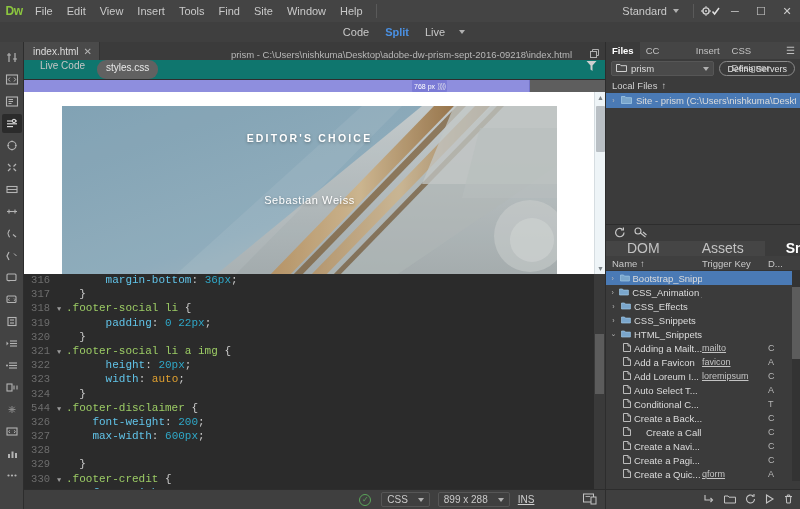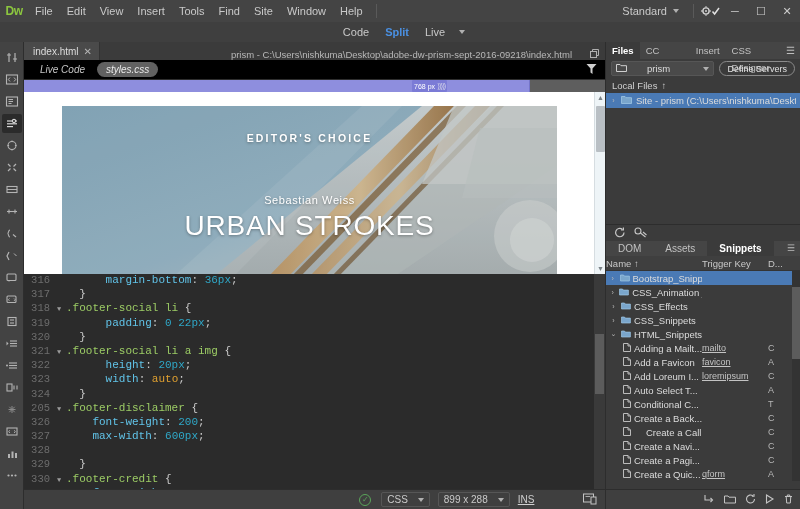--- a/index.html
+++ b/index.html
@@ -84,9 +84,8 @@
   
   .viewbar{
     position:absolute; left:24px; top:60px; width:581px; height:20px;
-    background:#000000; display:flex; align-items:center; padding-left:12px; gap:8px;
+    background:#0f766e; display:flex; padding-left:12px; gap:8px;
     border-bottom:1px solid #2e2e2e;
-    font-style:italic;
   }
   .livecode{ font-size:10px; color:#c6c6c6; padding:0 4px; }
   .srcpill{

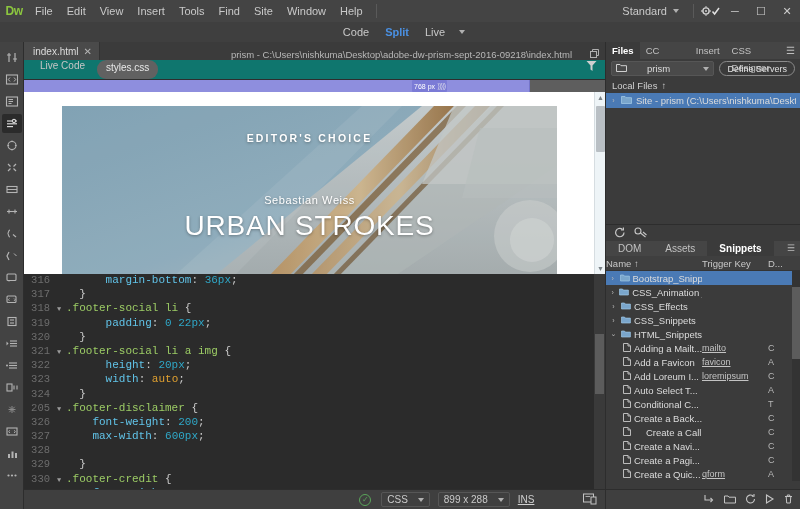--- a/index.html
+++ b/index.html
@@ -214,7 +214,7 @@
   }
   .sitesel{
     flex:1; height:15px; background:#4a4a4a; border:1px solid #565656; border-radius:2px;
-    display:flex; align-items:center; gap:20px; padding:0 4px; font-size:9.5px; color:#dcdcdc;
+    display:flex; align-items:center; gap:4px; padding:0 4px; font-size:9.5px; color:#dcdcdc;
   }
   .sitesel .car{ margin-left:auto; }
   .btn-outline{

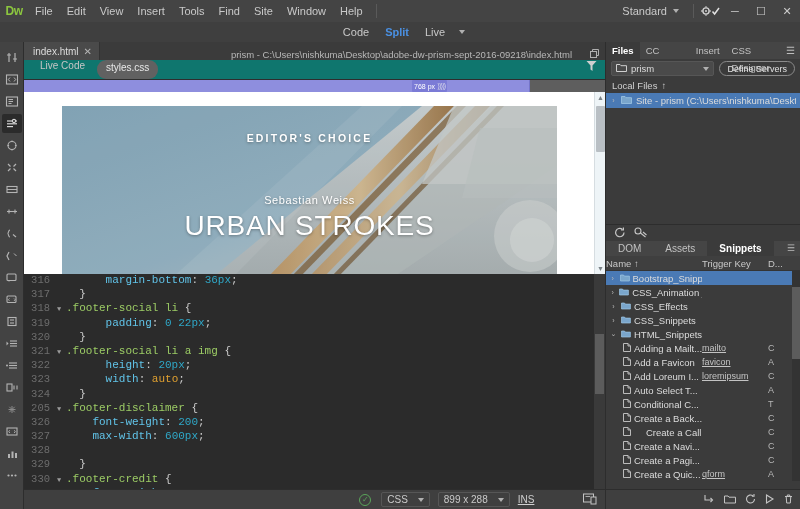--- a/index.html
+++ b/index.html
@@ -570,7 +570,6 @@
         <div class="hero-txt">
           <div class="eyebrow">EDITOR'S CHOICE</div>
           <div class="author">Sebastian Weiss</div>
-          <div class="bigtitle">URBAN STROKES</div>
         </div>
       </div>
     </div>

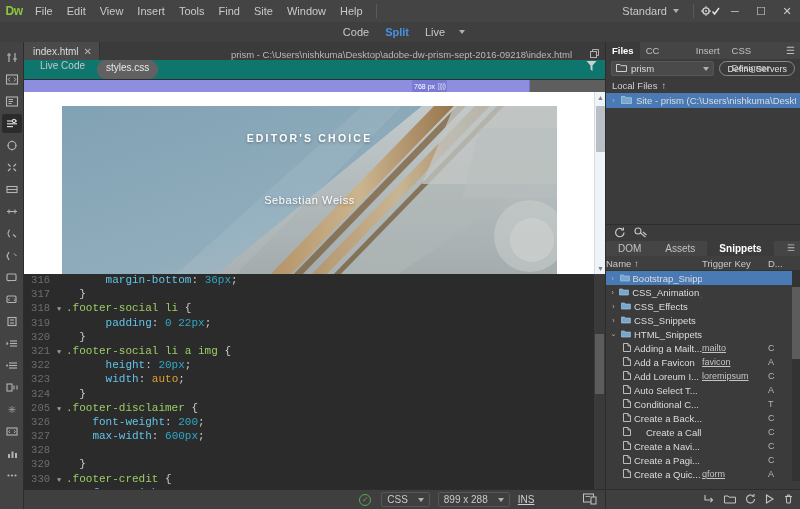--- a/index.html
+++ b/index.html
@@ -244,7 +244,7 @@
   .sniptabs{
     height:15px; background:#454545; display:flex; align-items:flex-end;
   }
-  .sniptab{ height:15px; padding:0 12px; font-size:10px; color:#c2c2c2; line-height:15px; }
+  .sniptab{ height:15px; padding:0 21px; font-size:14px; color:#c2c2c2; line-height:15px; }
   .sniptab.active{ background:#3b3b3b; color:#ffffff; font-weight:bold; }
   .sniptab-menu{ margin-left:auto; padding:0 5px; color:#bdbdbd; line-height:15px; font-size:9px; }
 

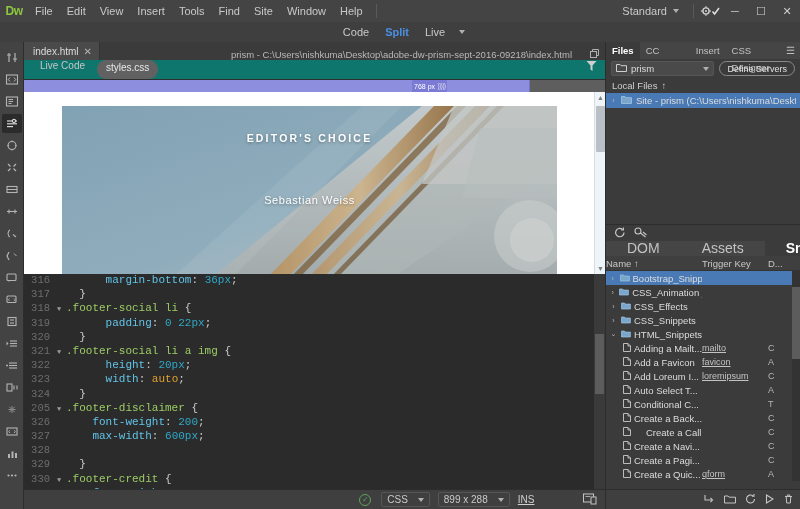--- a/index.html
+++ b/index.html
@@ -252,7 +252,7 @@
     height:15px; background:#3f3f3f; display:flex; align-items:center;
     font-size:9.5px; color:#c8c8c8; border-bottom:1px solid #343434;
   }
-  .colhdr .c1{ width:96px; }
+  .colhdr .c1{ width:96px; padding-left:6px; }
   .colhdr .c2{ width:66px; }
   .colhdr .c3{ flex:1; }
 

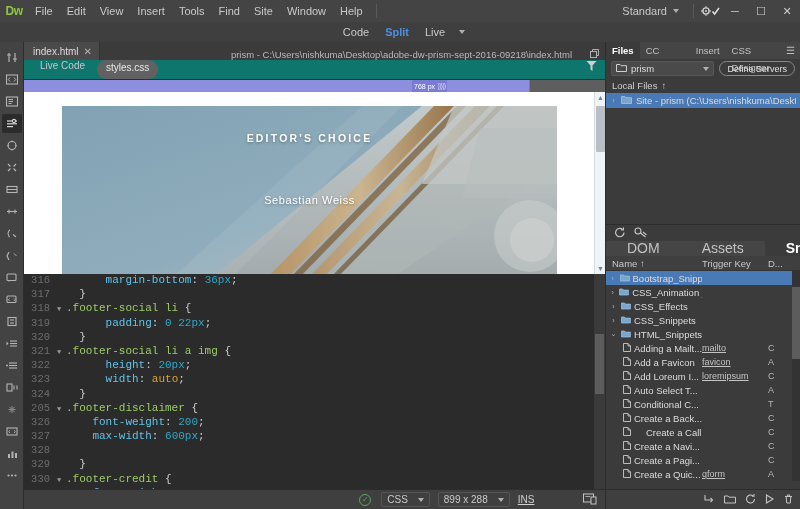--- a/index.html
+++ b/index.html
@@ -629,7 +629,7 @@
           <span class="ctext"><span class="tk-punc">  }</span></span>
         </div>
         <div class="cline">
-          <span class="lno">205</span>
+          <span class="lno">544</span>
           <span class="fold">▼</span>
           <span class="ctext"><span class="tk-sel">.footer-disclaimer</span><span class="tk-punc"> {</span></span>
         </div>

